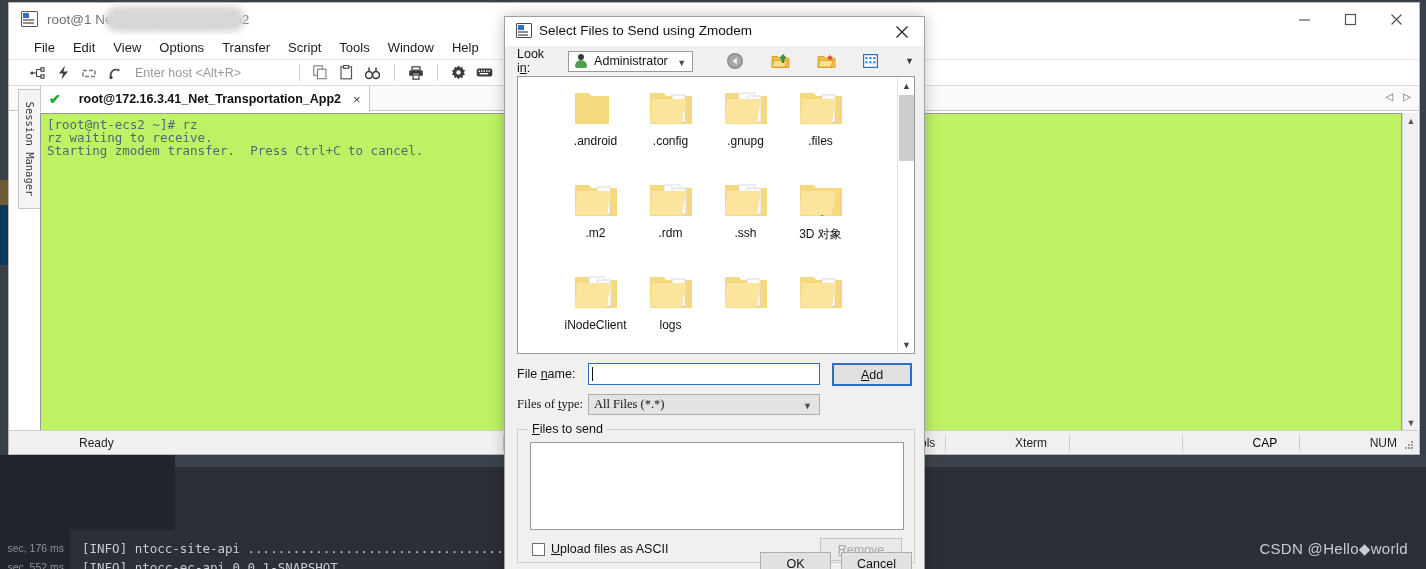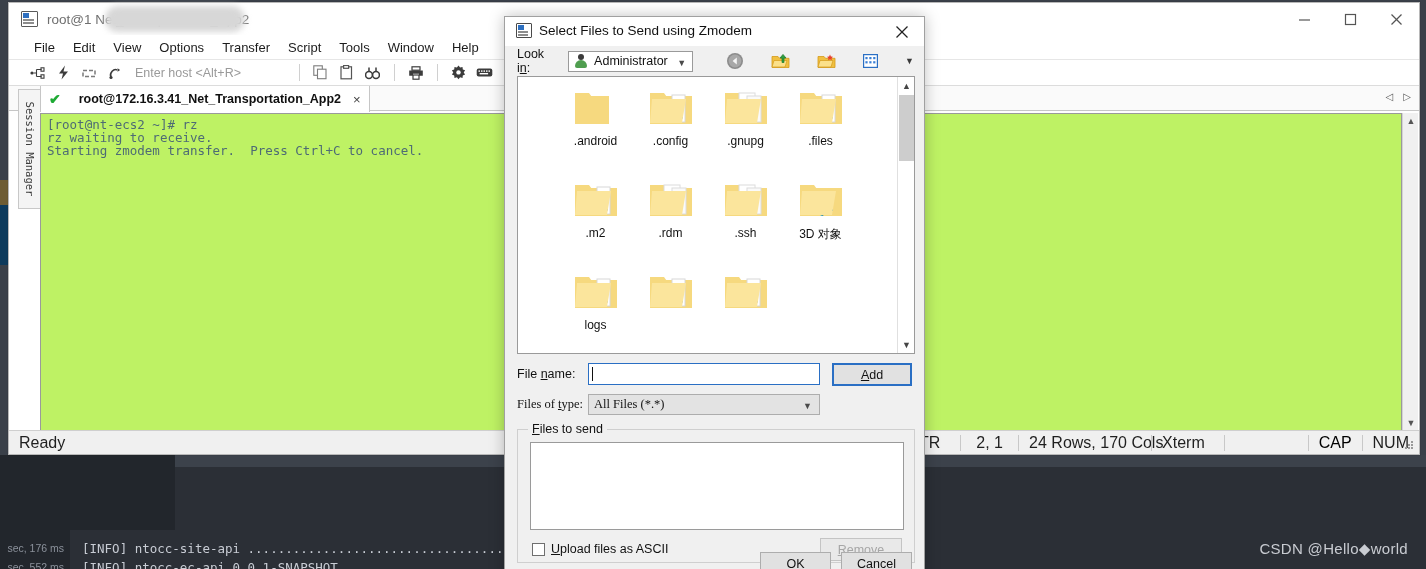--- a/index.html
+++ b/index.html
@@ -596,6 +596,15 @@
               <div class="fl-item">
                 <div><svg width="46" height="40" viewBox="0 0 46 40">
                     <path d="M2 6h14l2.2 3H44v28H2z" fill="#f6d97f"></path>
+                    <rect x="16" y="6" width="16" height="26" fill="#ffffff" stroke="#dcdcdc" stroke-width="1"></rect>
+                    <rect x="24" y="9" width="14" height="26" fill="#fafafa" stroke="#dcdcdc" stroke-width="1"></rect>
+                    <path d="M4 12h34l-4 24H2z" fill="#fbe59c"></path>
+                  </svg></div>
+                <div class="fl-label">iNodeClient</div>
+              </div>
+              <div class="fl-item">
+                <div><svg width="46" height="40" viewBox="0 0 46 40">
+                    <path d="M2 6h14l2.2 3H44v28H2z" fill="#f6d97f"></path>
                     <rect x="24" y="8" width="13" height="27" fill="#ffffff" stroke="#d8d8d8" stroke-width="1"></rect>
                     <g fill="#2f7fd0" opacity=".85">
                       <rect x="26" y="12" width="9" height="1.4"></rect>

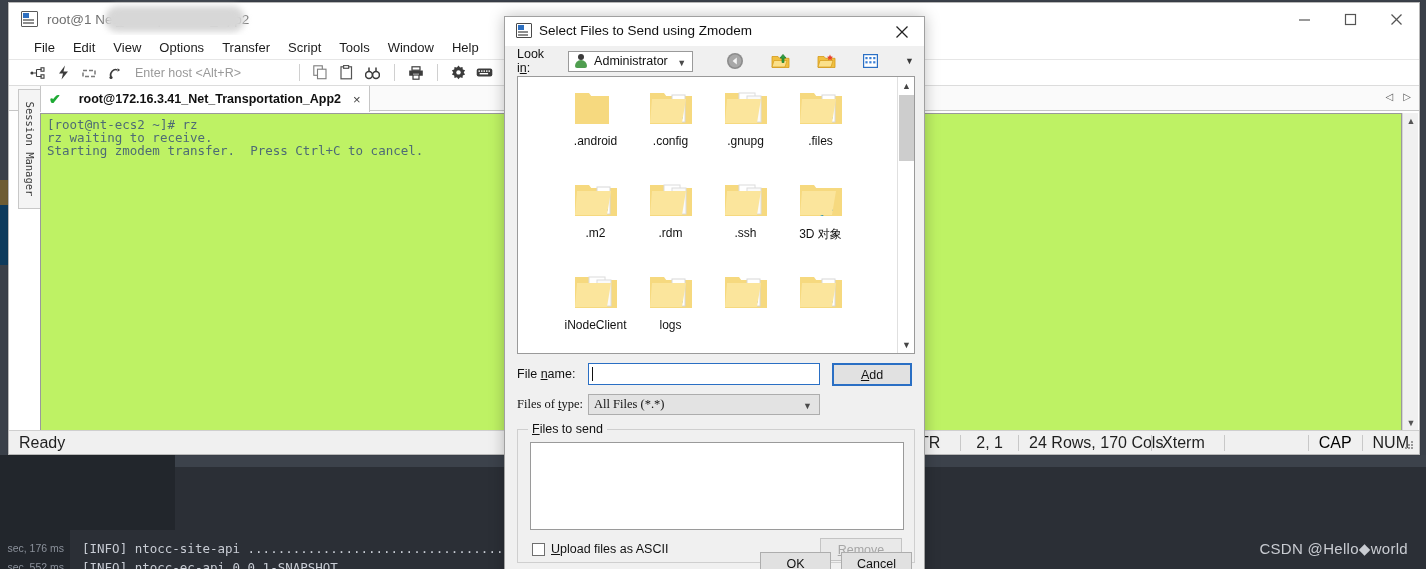--- a/index.html
+++ b/index.html
@@ -124,7 +124,7 @@
     position:absolute; left:0; bottom:0; width:100%; height:24px;
     background:#f0f0f0; border-top:1px solid #cfcfcf; display:flex; align-items:center;
   }
-  .st-cell { font-size:16px; color:#1f1f1f; padding:0 10px; height:24px; display:flex; align-items:center; white-space:nowrap; }
+  .st-cell { font-size:12px; color:#1f1f1f; padding:0 22px; height:24px; display:flex; align-items:center; white-space:nowrap;margin-left:48px; }
   .st-sep { width:1px; height:16px; background:#c8c8c8; }
   .st-grip { position:absolute; right:4px; bottom:3px; width:10px; height:10px; }
   .st-grip i{ position:absolute; width:2px; height:2px; background:#9a9a9a; }

